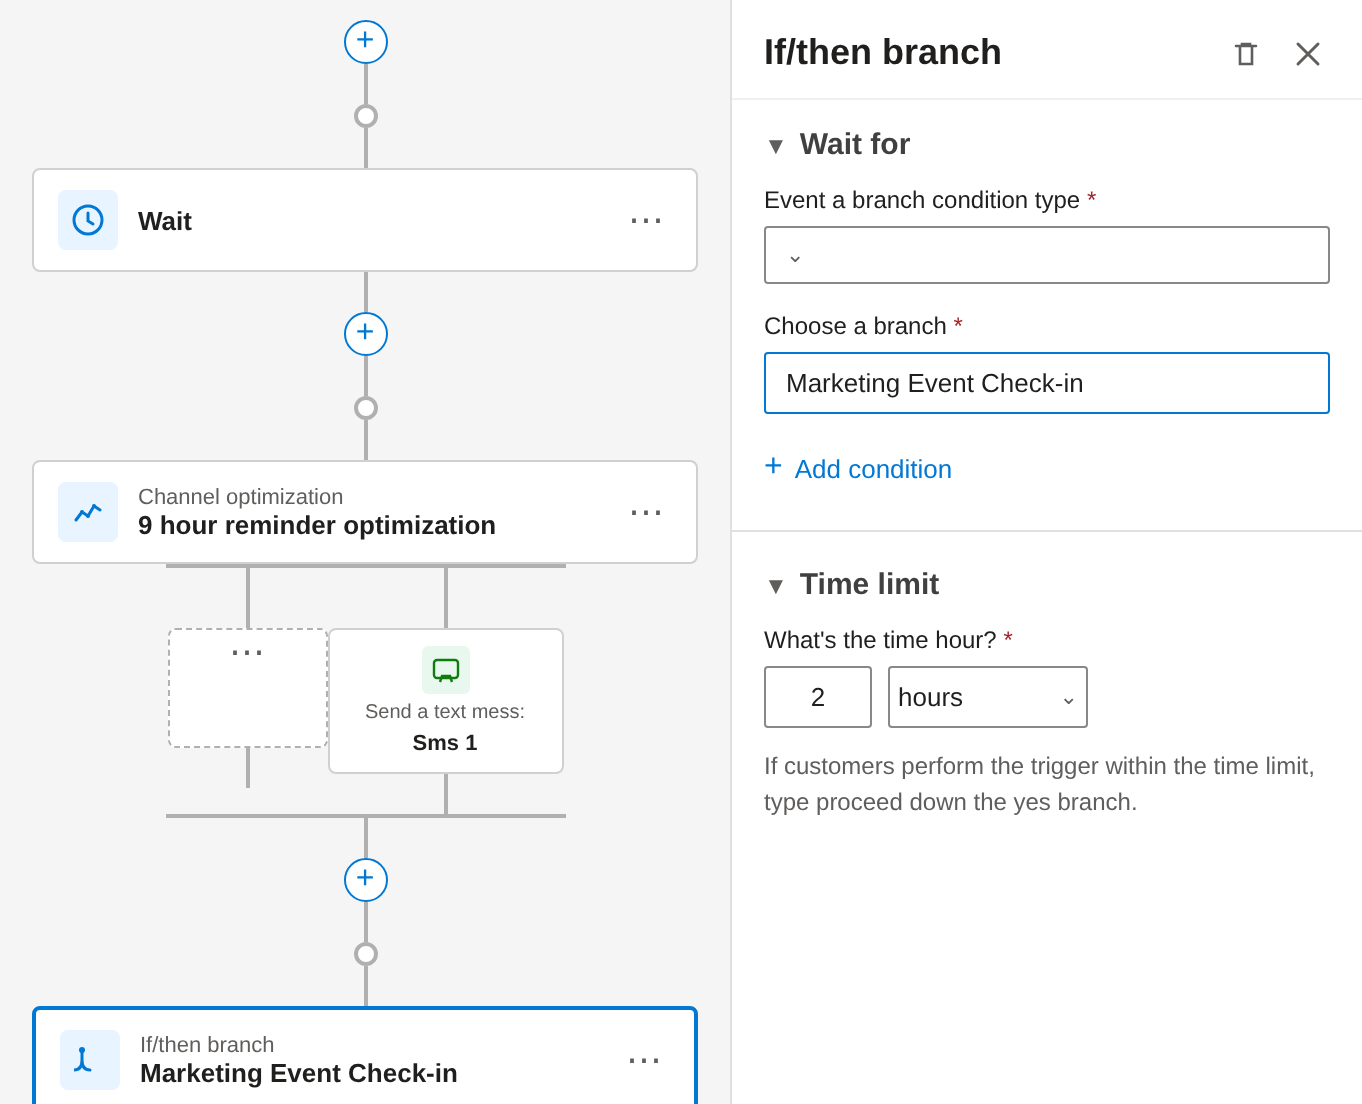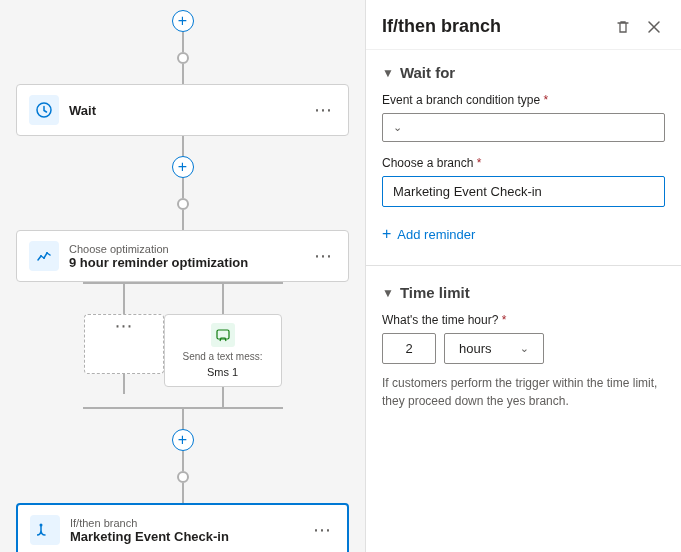--- a/index.html
+++ b/index.html
@@ -496,7 +496,7 @@
 
     <button class="add-condition-btn">
       <span class="add-condition-icon">+</span>
-      <span>Add reminder</span>
+      <span>Add condition</span>
     </button>
   </div>
 

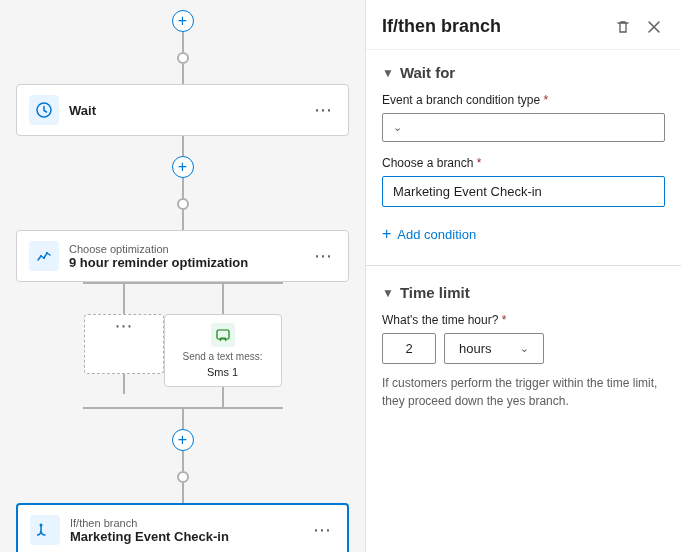--- a/index.html
+++ b/index.html
@@ -388,7 +388,7 @@
         </svg>
       </div>
       <div class="card-content">
-        <div class="card-subtitle">Choose optimization</div>
+        <div class="card-subtitle">Channel optimization</div>
         <div class="card-title">9 hour reminder optimization</div>
       </div>
       <span class="card-more">⋯</span>

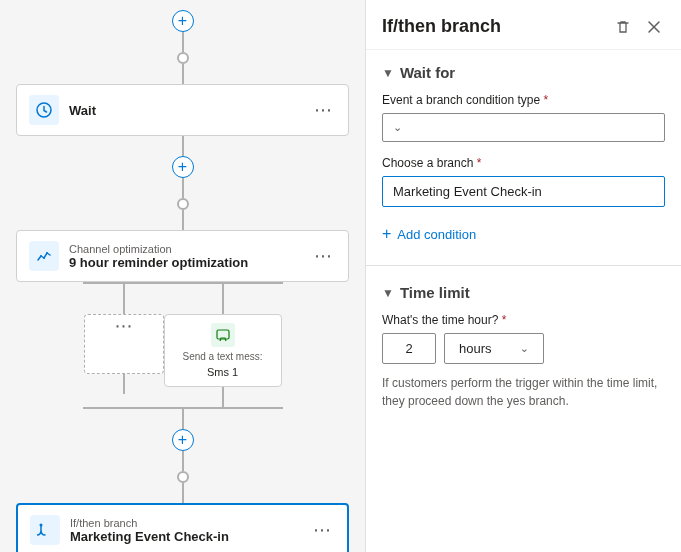--- a/index.html
+++ b/index.html
@@ -323,7 +323,7 @@
       width: 100px;
       border: 1px solid #8a8886;
       border-radius: 2px;
-      padding: 7px 14px;
+      padding: 7px 4px;
       font-size: 13px;
       color: #201f1e;
       background: white;

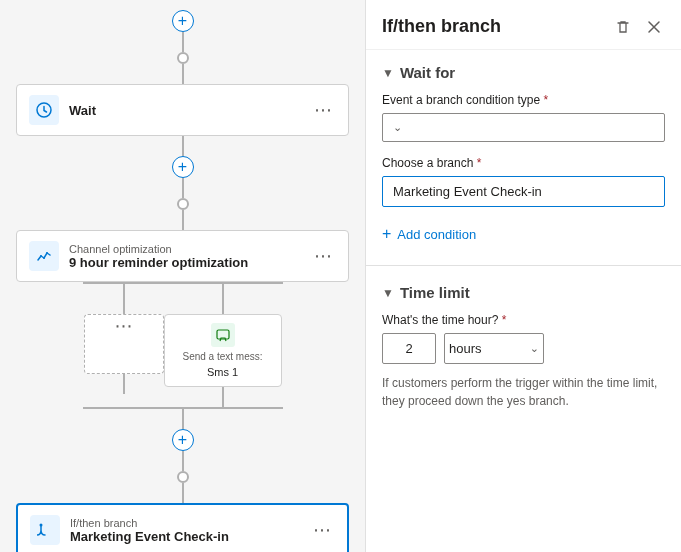--- a/index.html
+++ b/index.html
@@ -418,7 +418,7 @@
               </svg>
             </div>
             <div style="font-size:10px; color:#605e5c; text-align:center;">Send a text mess:</div>
-            <div style="font-size:11px; font-weight:400; text-align:right;">Sms 1</div>
+            <div style="font-size:11px; font-weight:700; text-align:right;">Sms 1</div>
           </div>
           <div style="width:2px; height:20px; background:#b0b0b0;"></div>
         </div>

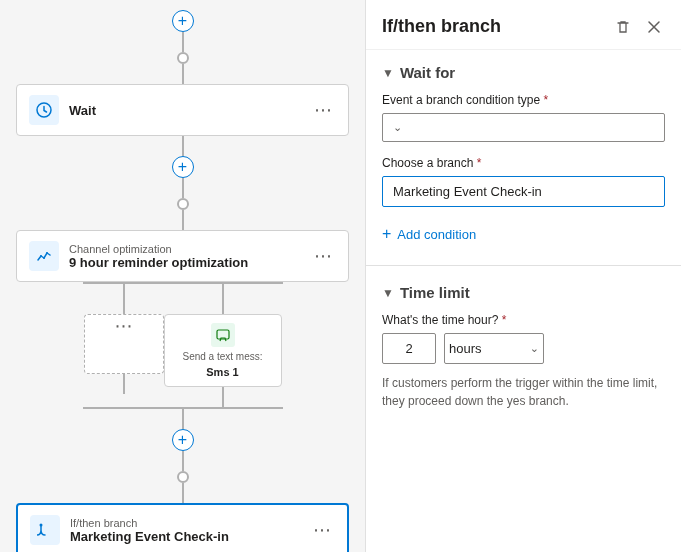--- a/index.html
+++ b/index.html
@@ -520,7 +520,7 @@
           <span class="dropdown-chevron">⌄</span>
         </div>
       </div>
-      <div class="time-limit-desc">If customers perform the trigger within the time limit, they proceed down the yes branch.</div>
+      <div class="time-limit-desc">If customers perform the trigger within the time limit, type proceed down the yes branch.</div>
     </div>
   </div>
 

